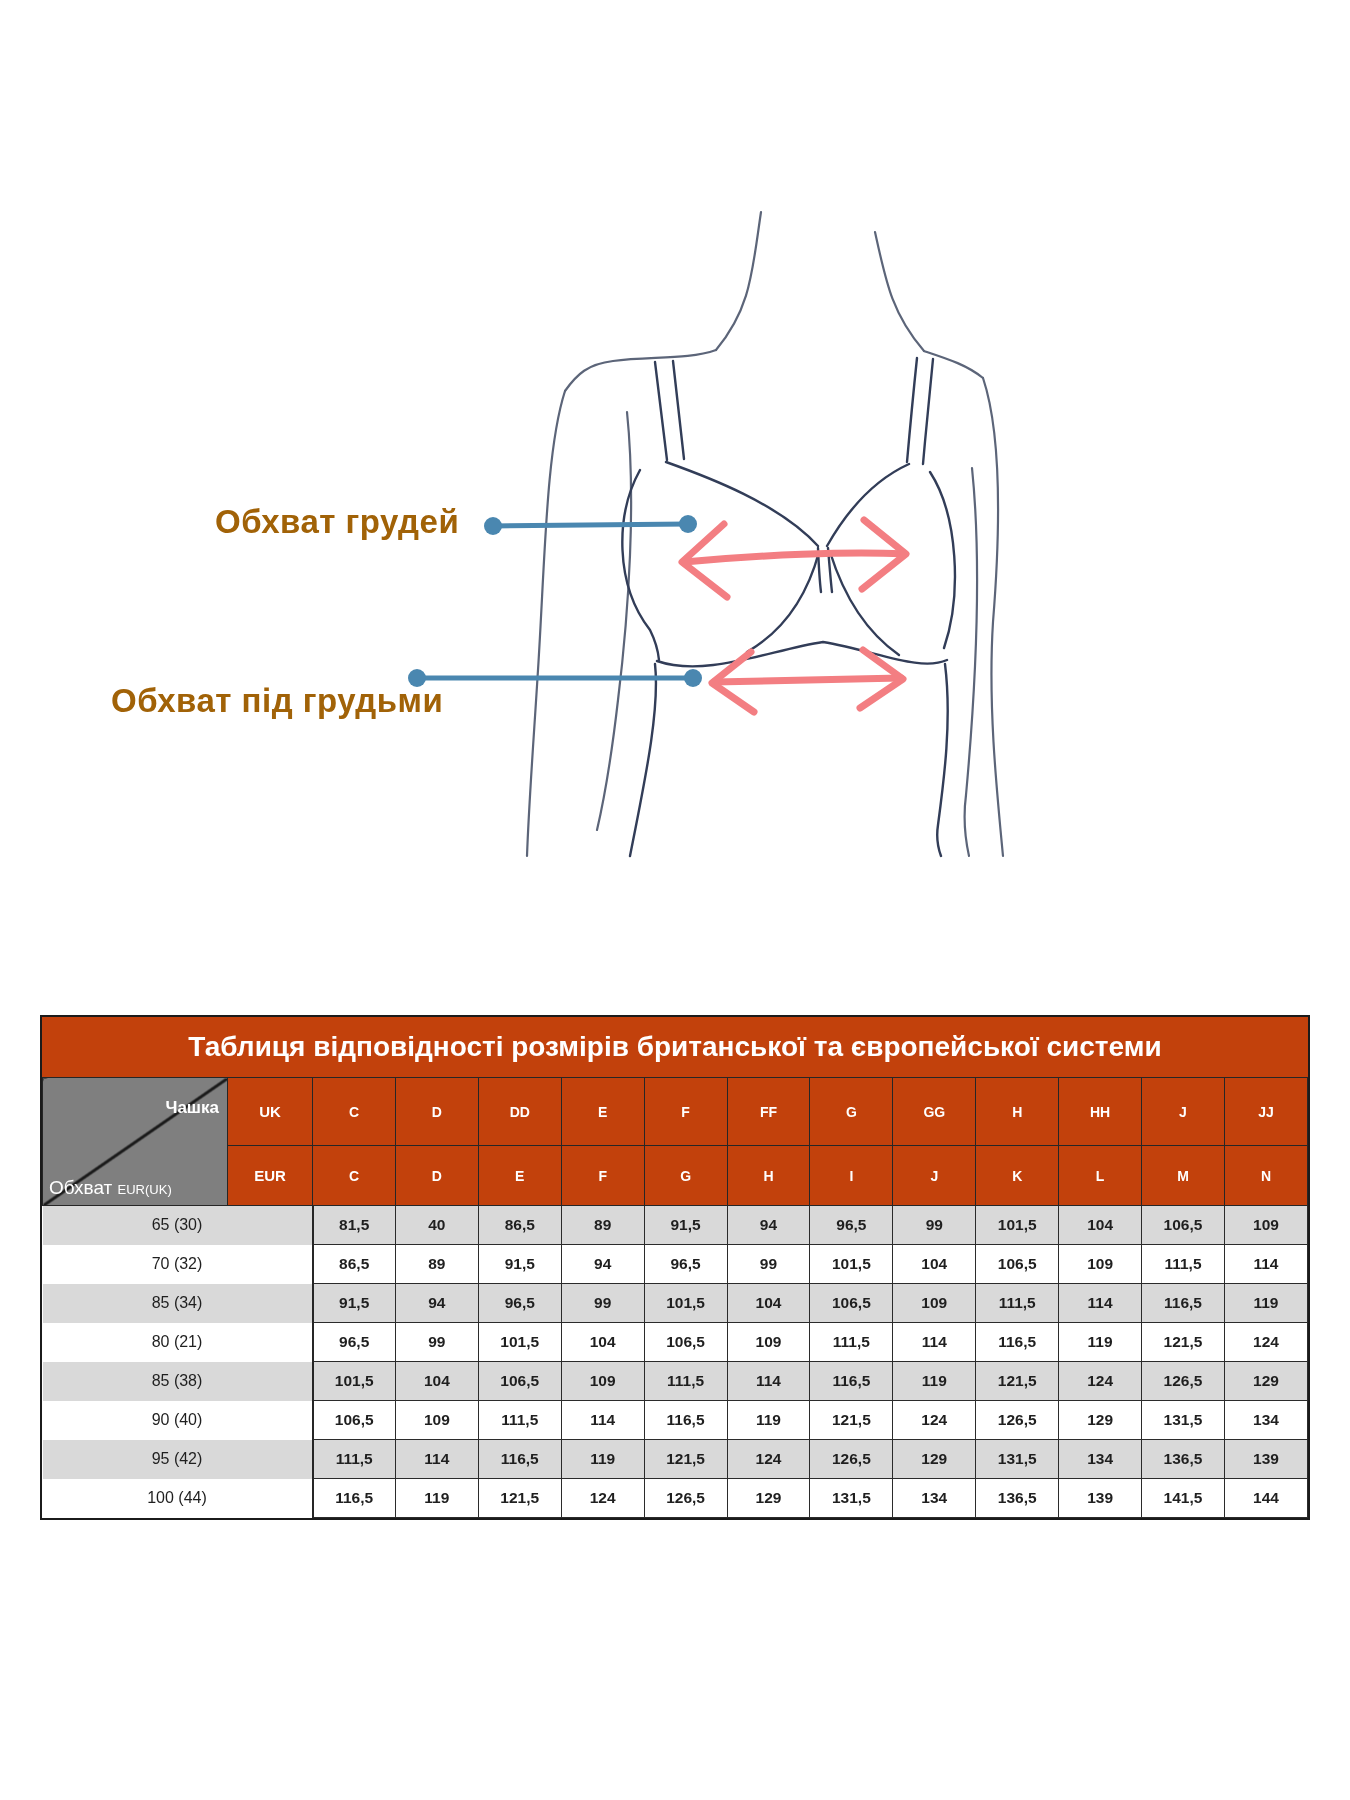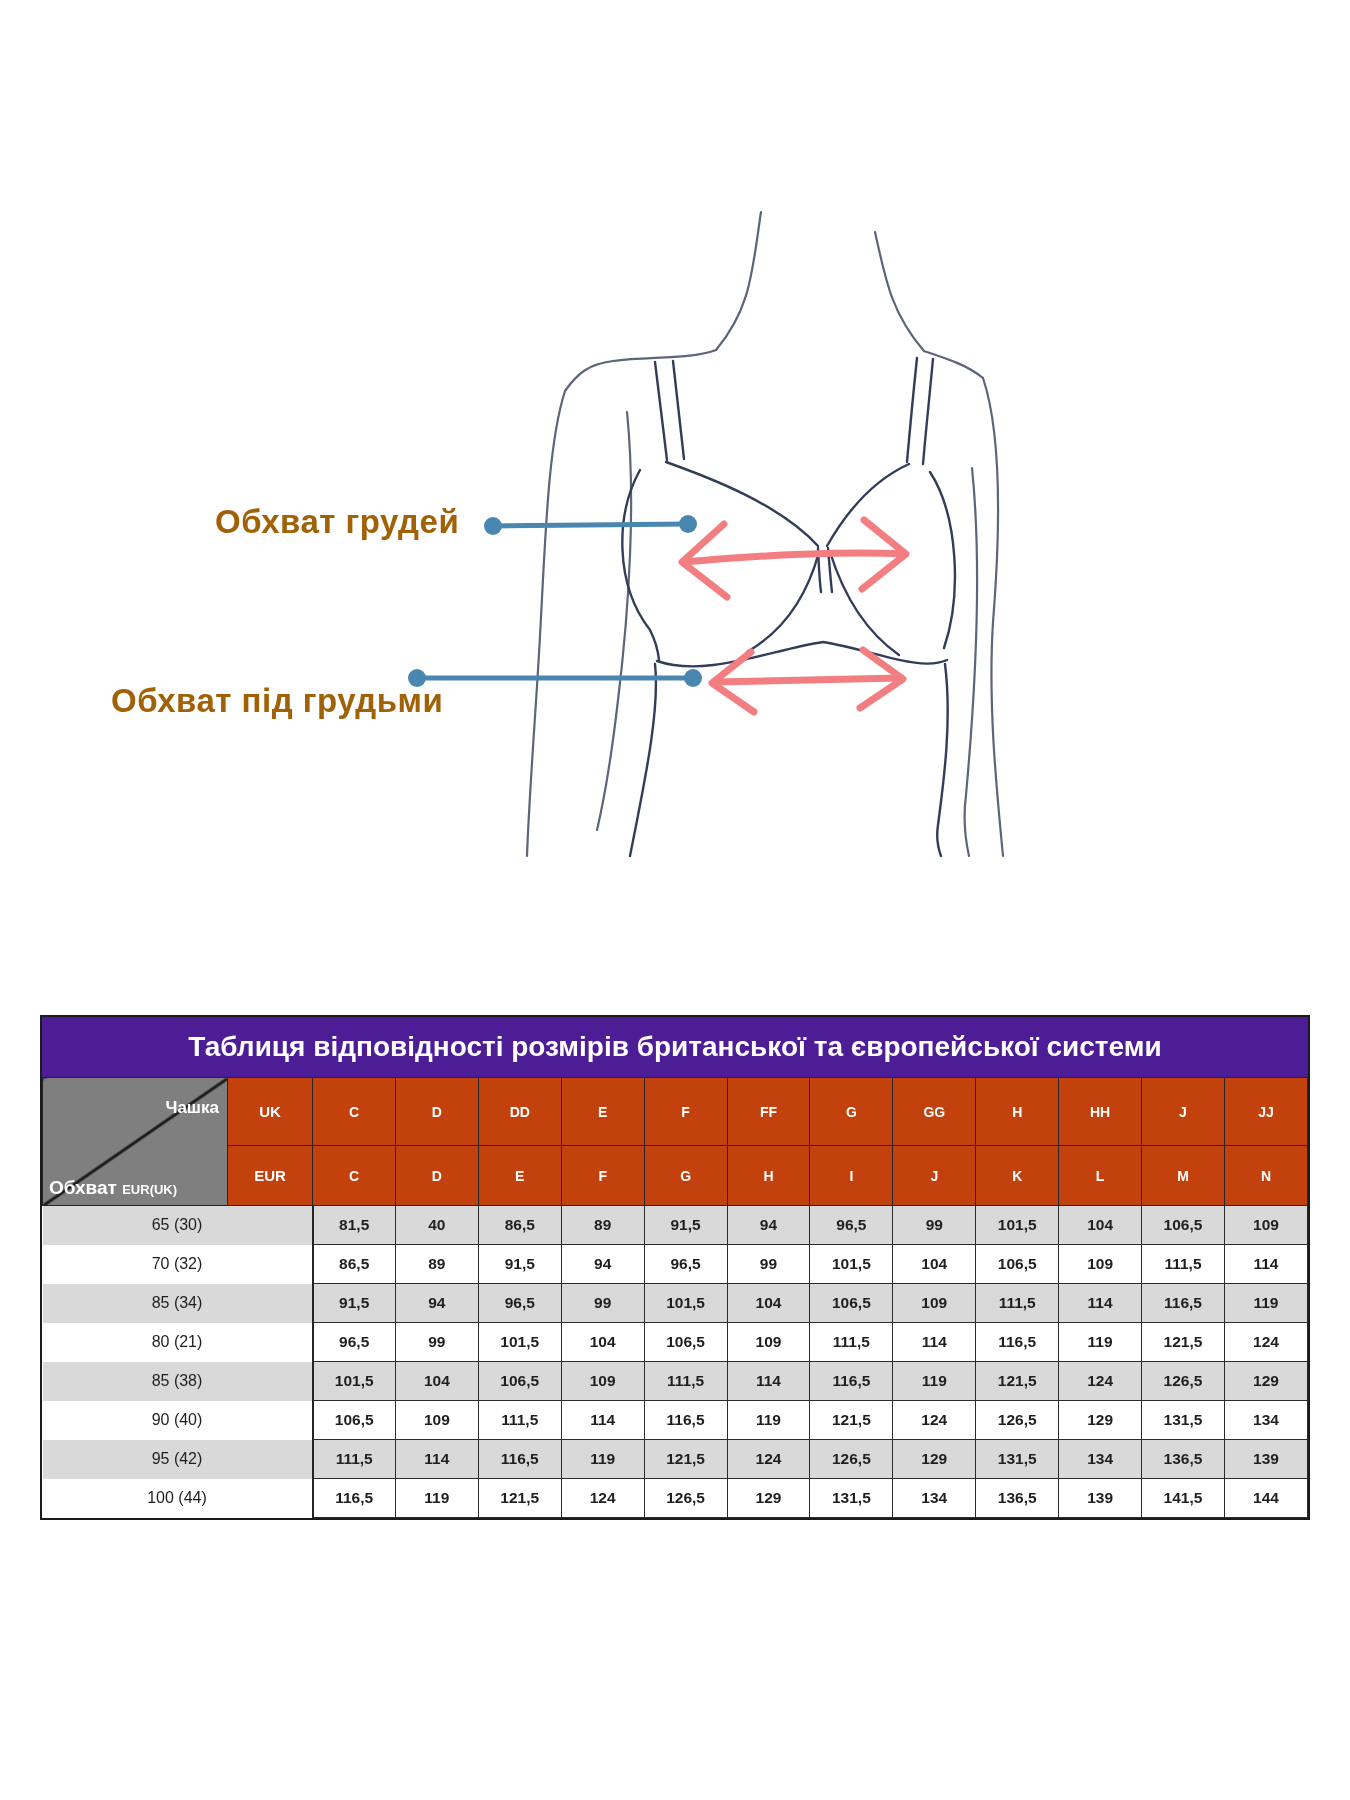--- a/index.html
+++ b/index.html
@@ -21,7 +21,7 @@
     border:2px solid #1b1b1b;box-sizing:border-box;background:#fff;
   }
   .tbl-title{
-    height:60px;line-height:60px;background:#4c1d95;color:#fff;
+    height:60px;line-height:60px;background:#c2410c;color:#fff;
     font-size:28px;font-weight:bold;text-align:center;white-space:nowrap;
   }
   table.sizes{width:100%;border-collapse:collapse;table-layout:fixed;}

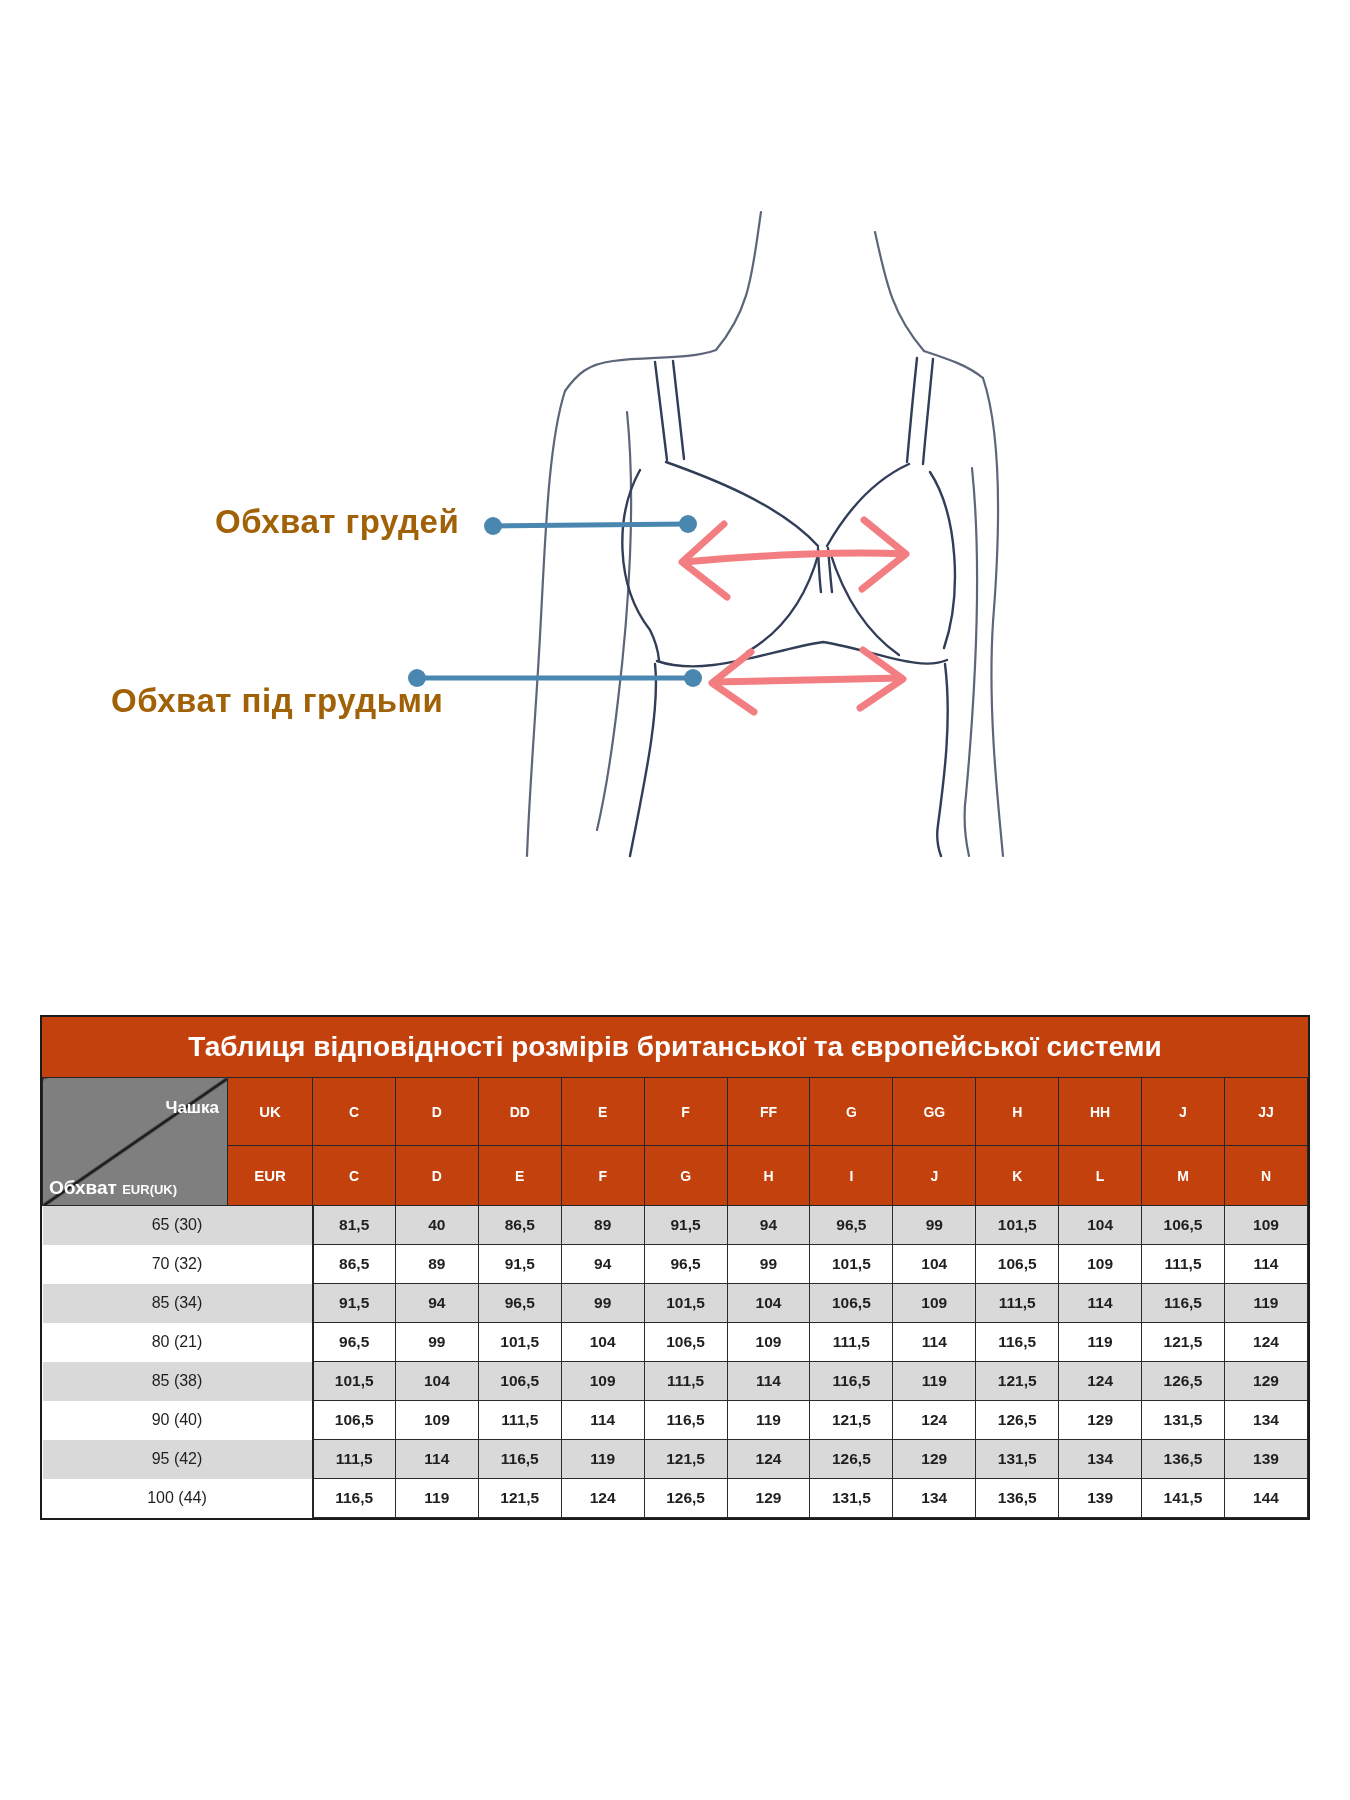--- a/index.html
+++ b/index.html
@@ -37,7 +37,7 @@
       rgba(0,0,0,0) calc(50% - 2px),#1a1a1a calc(50% - 1px),
       #1a1a1a calc(50% + 1px),rgba(0,0,0,0) calc(50% + 2px));}
   .corner-top{position:absolute;top:20px;right:8px;font-size:17px;font-weight:bold;color:#fff;}
-  .corner-bottom{position:absolute;bottom:6px;left:6px;font-size:19px;font-weight:bold;color:#fff;white-space:nowrap;}
+  .corner-bottom{position:absolute;bottom:6px;left:6px;font-size:19px;font-weight:normal;color:#fff;white-space:nowrap;}
   .corner-bottom .sub{font-size:13px;}
   
   tbody tr{height:39px;}

